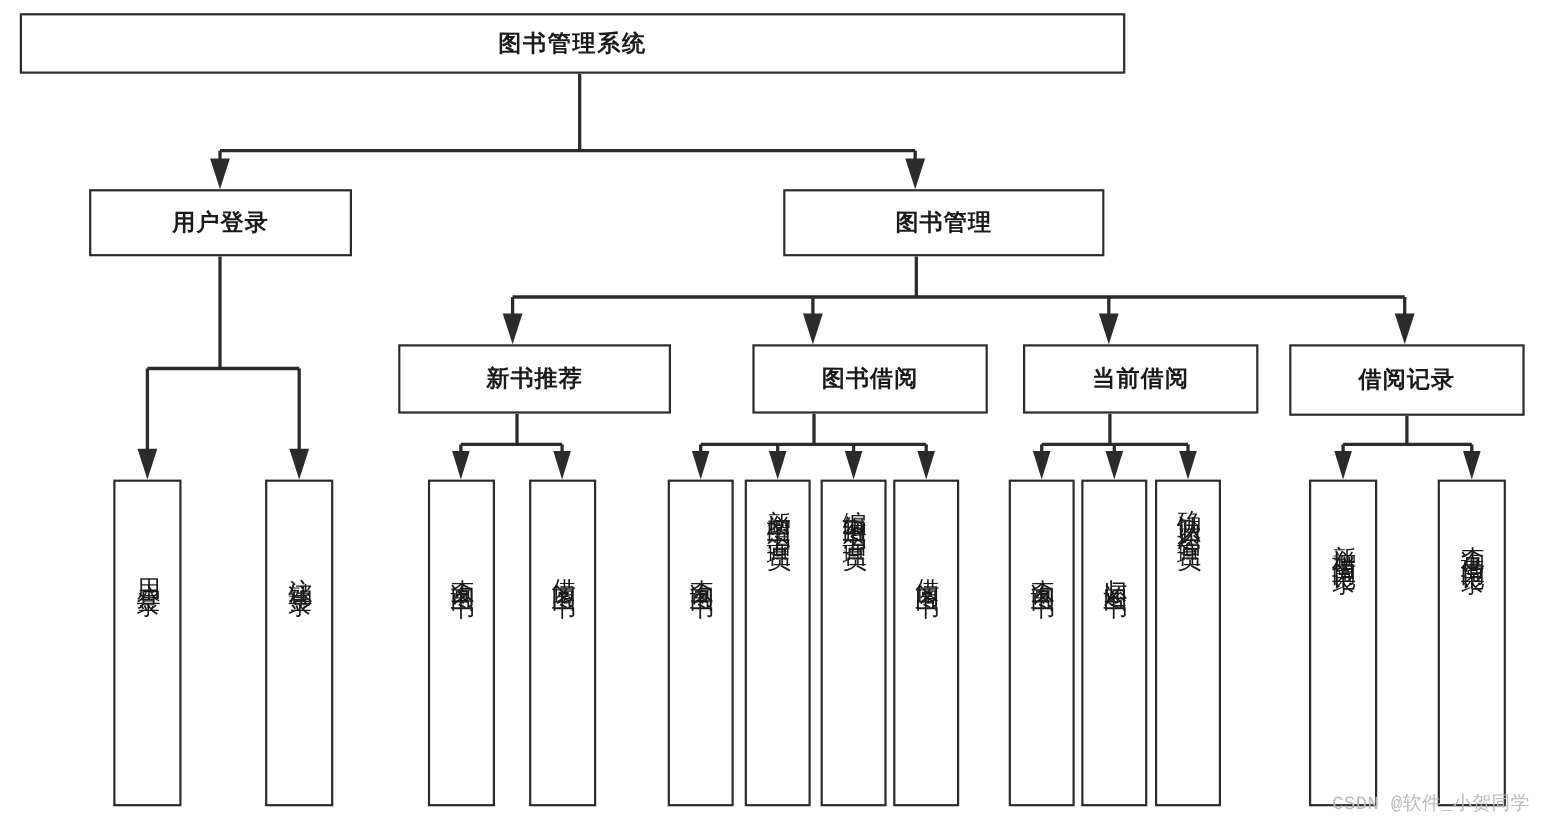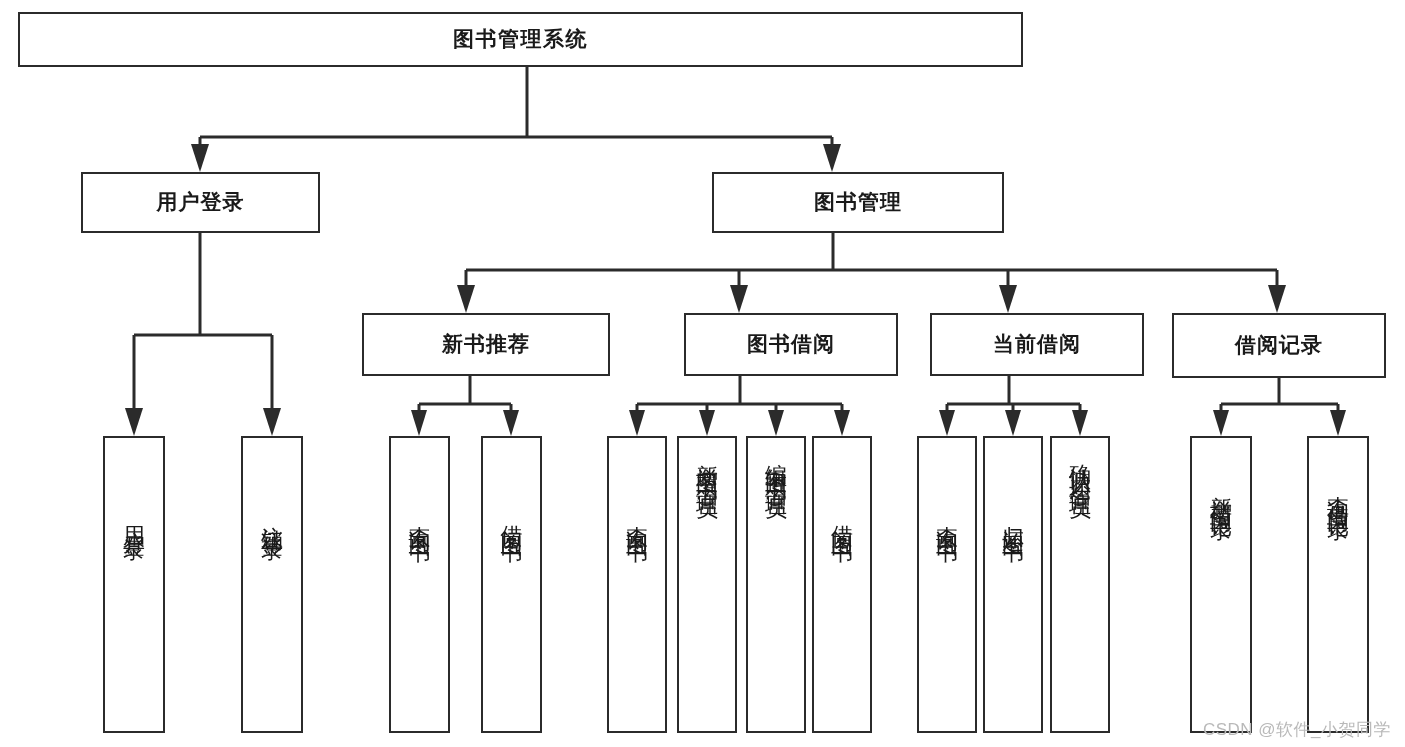--- a/index.html
+++ b/index.html
@@ -51,7 +51,7 @@
     color:#b9b9b9;
     letter-spacing:0.5px;
     white-space:nowrap;
-    font-family:Liberation Sans, sans-serif;
+    font-family:Liberation Mono, monospace;
   }
 </style>
 </head>

